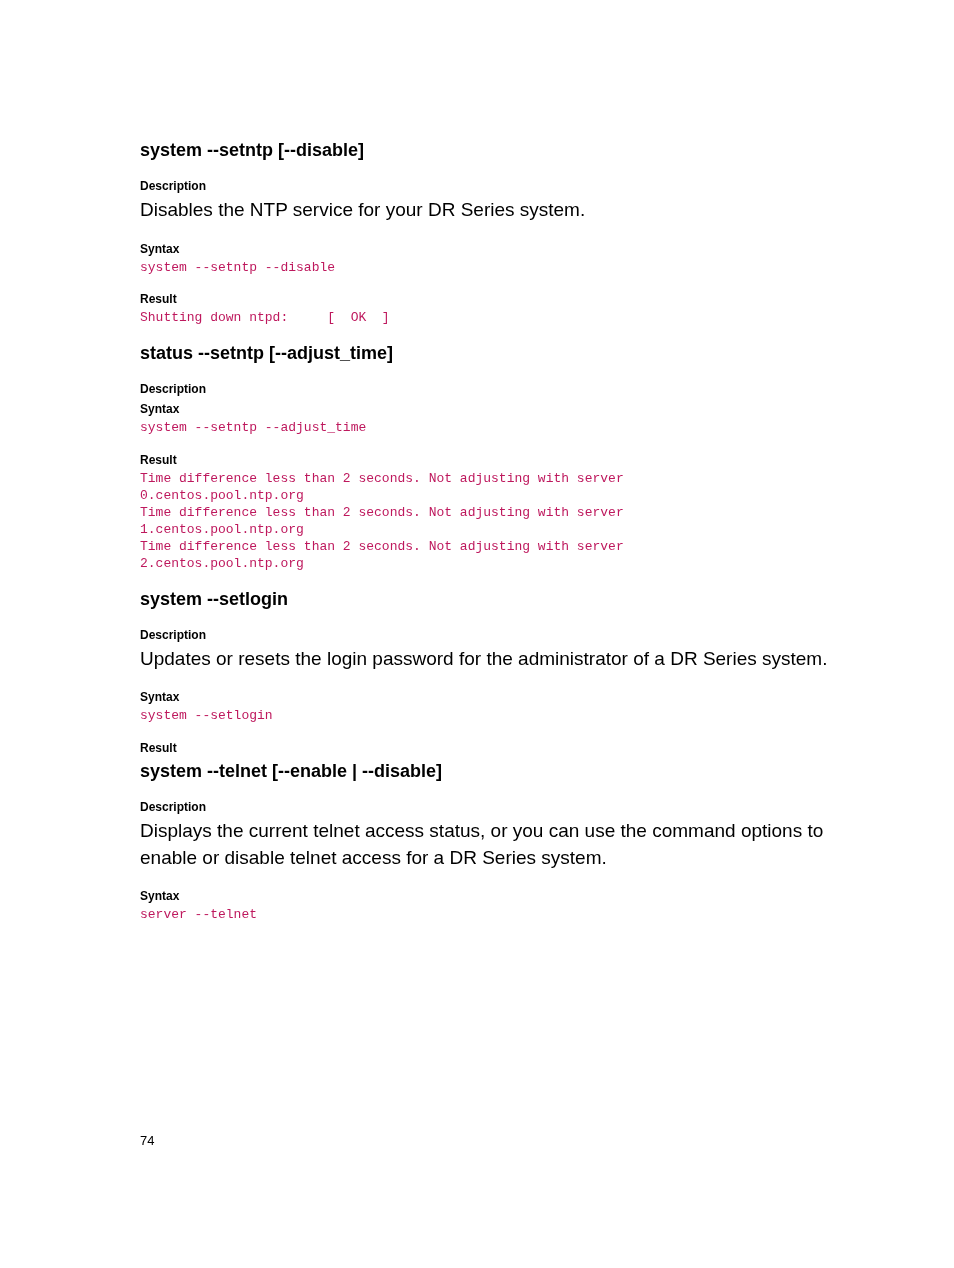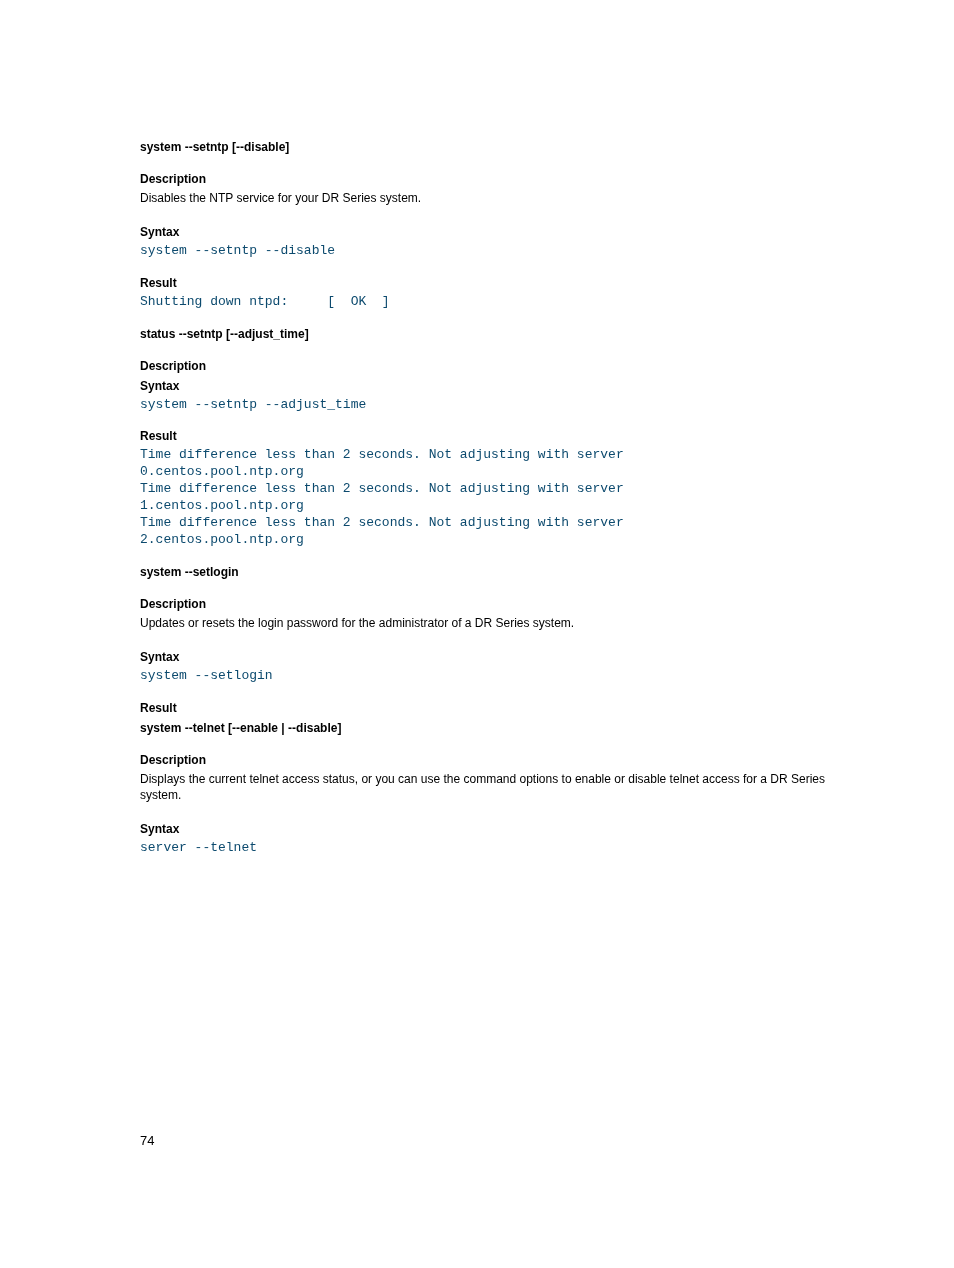--- a/index.html
+++ b/index.html
@@ -19,7 +19,7 @@
   .section-title {
     font-family: Arial, Helvetica, sans-serif;
     font-weight: bold;
-    font-size: 12px;
+    font-size: 18px;
     margin: 0 0 18px 0;
     letter-spacing: 0px;
   }

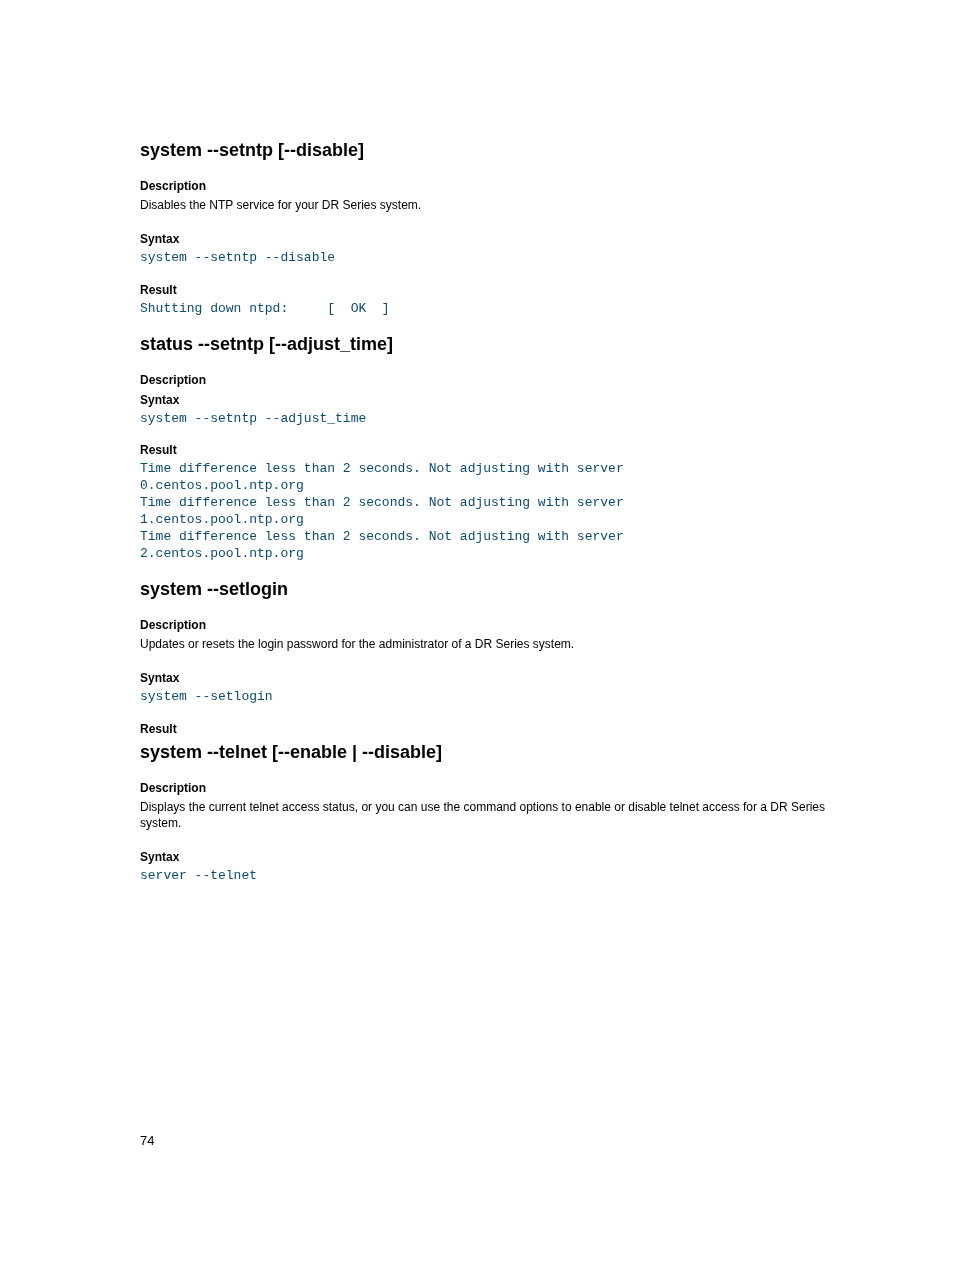--- a/index.html
+++ b/index.html
@@ -31,7 +31,7 @@
   }
   .body-text {
     font-family: Arial, Helvetica, sans-serif;
-    font-size: 12px;
+    font-size: 19px;
     line-height: 1.4;
     margin: 0 0 18px 0;
   }

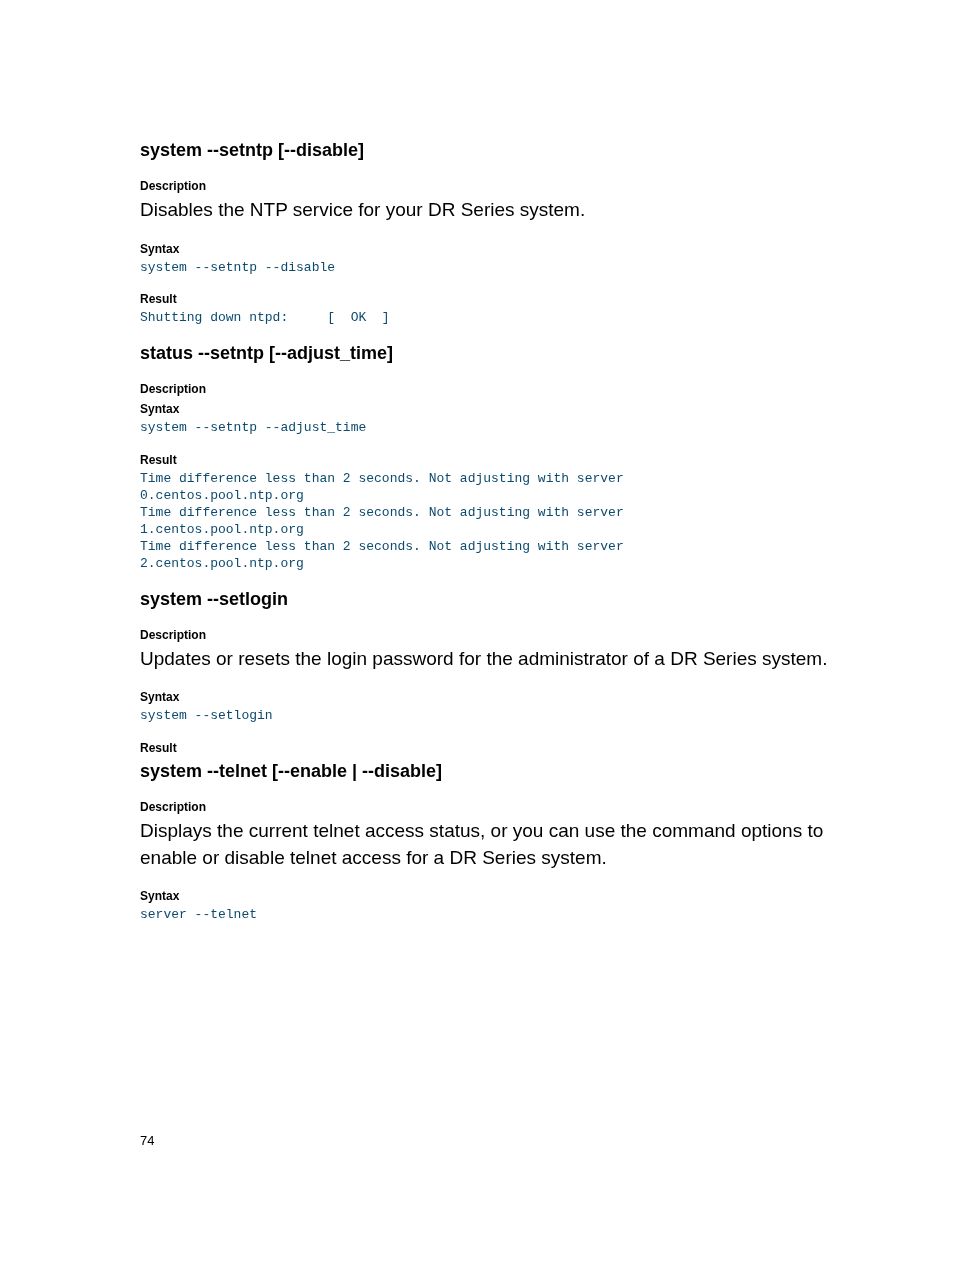--- a/index.html
+++ b/index.html
@@ -38,7 +38,7 @@
   pre.code-block {
     font-family: "Courier New", Courier, monospace;
     font-size: 13px;
-    color: #0c4a6e;
+    color: #be185d;
     margin: 2px 0 16px 0;
     white-space: pre;
     line-height: 1.3;

